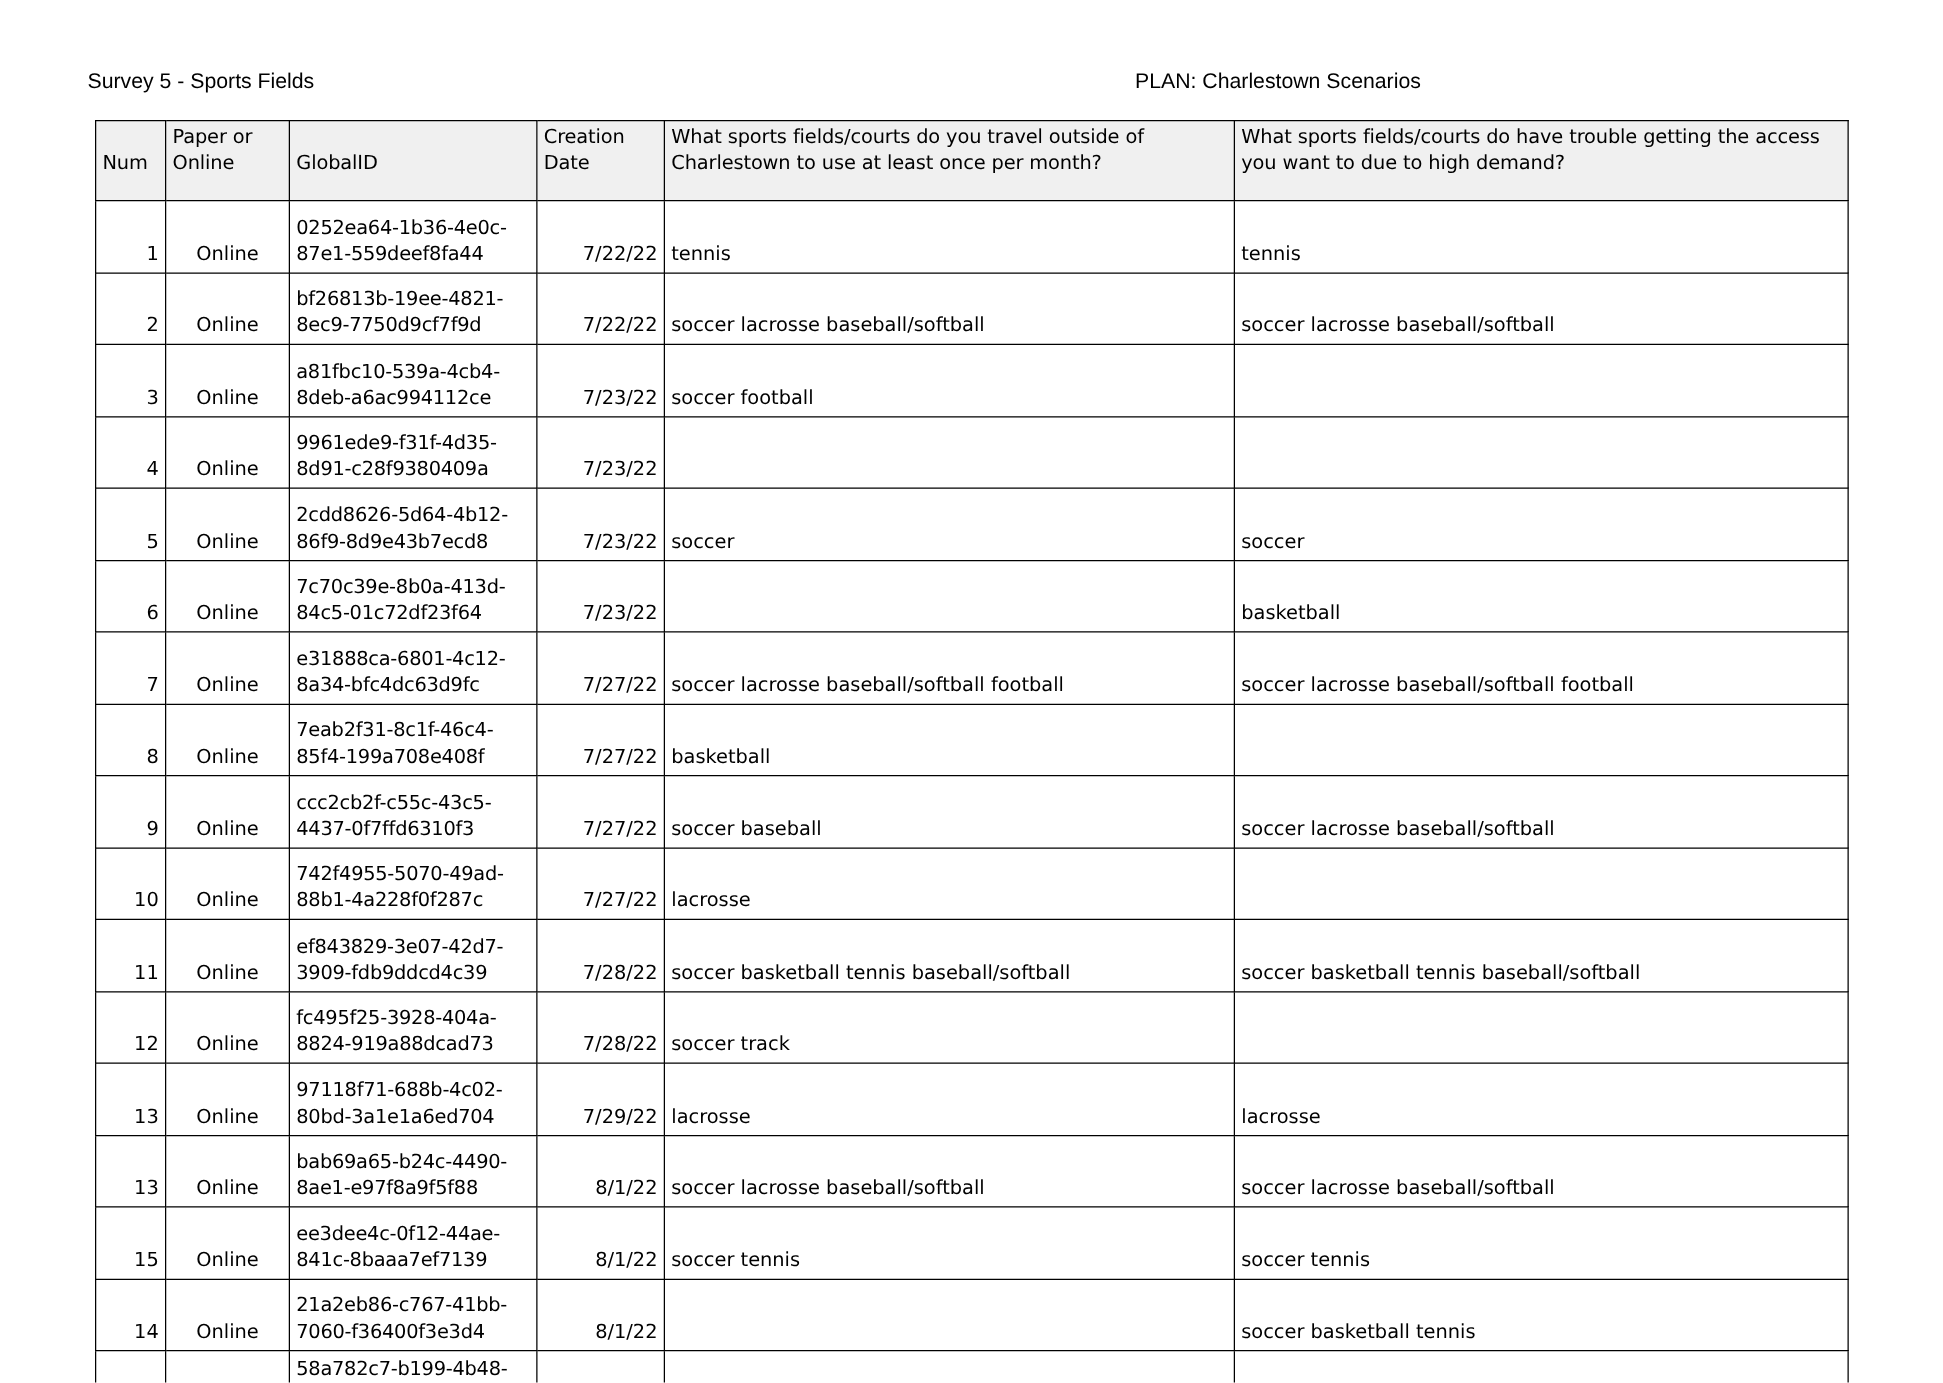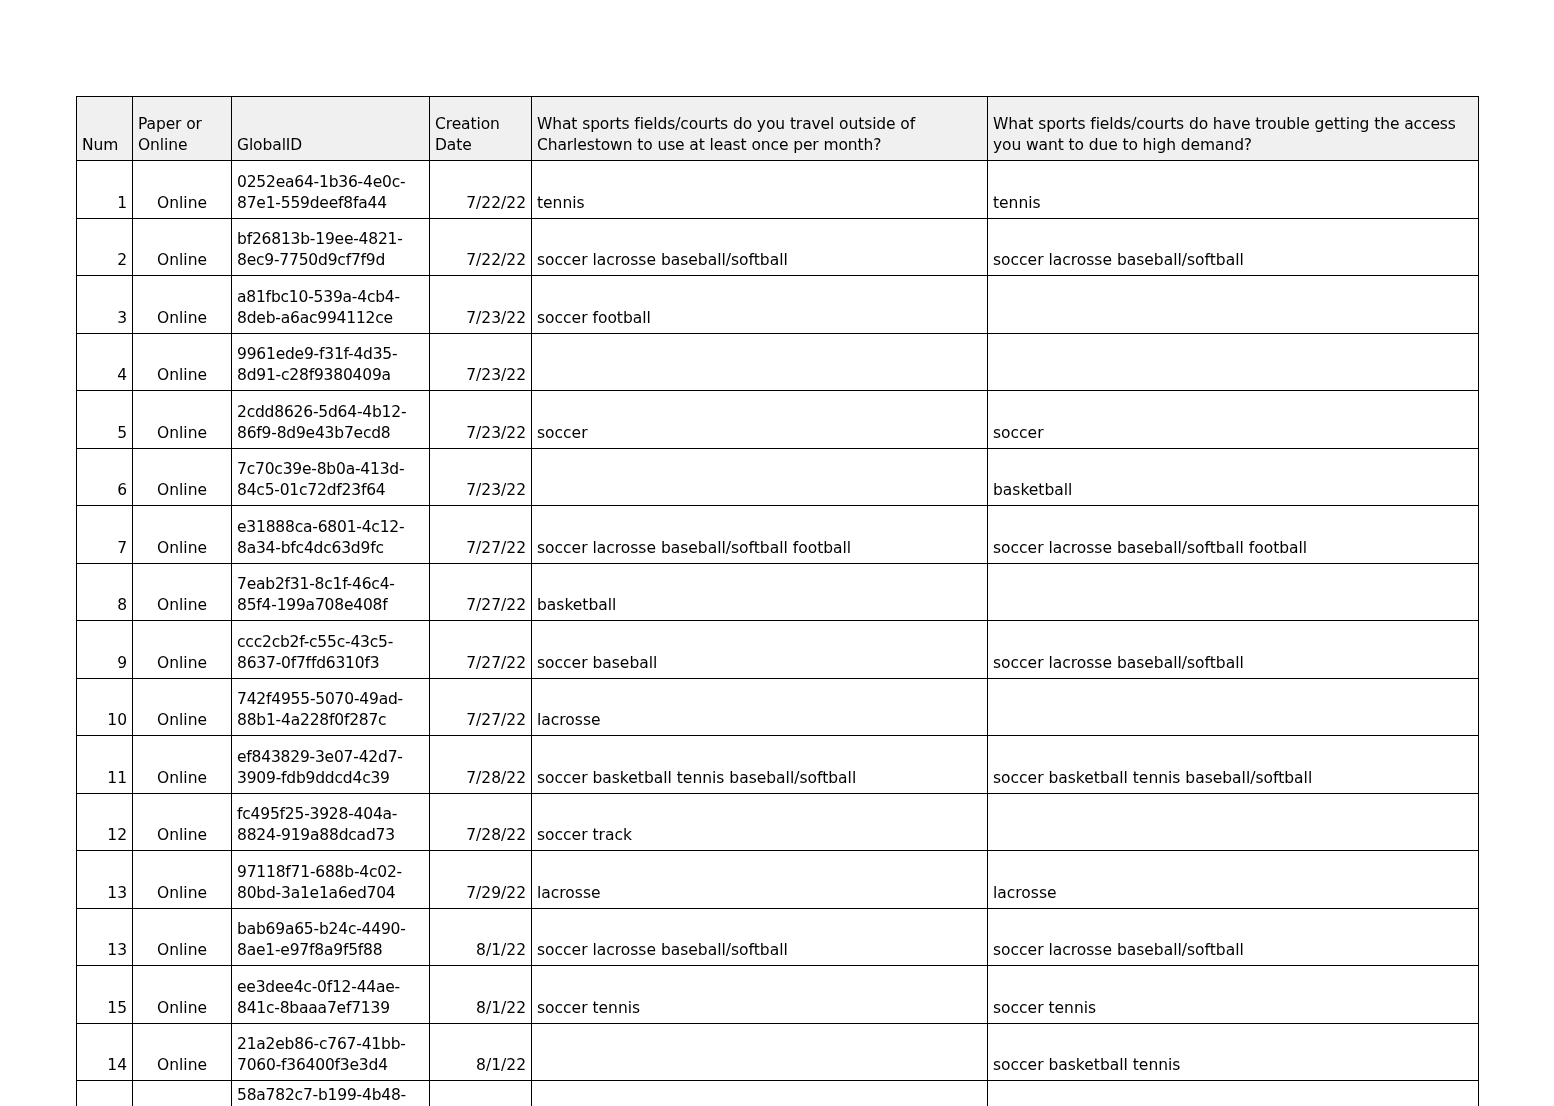--- a/index.html
+++ b/index.html
@@ -120,6 +120,10 @@
 
 <div class="page">
 
+  <div class="page-header">
+    <div class="doc-title">Survey 5 - Sports Fields</div>
+    <div class="plan-title">PLAN: Charlestown Scenarios</div>
+  </div>
 
   <div class="table-wrap">
     <table class="survey">

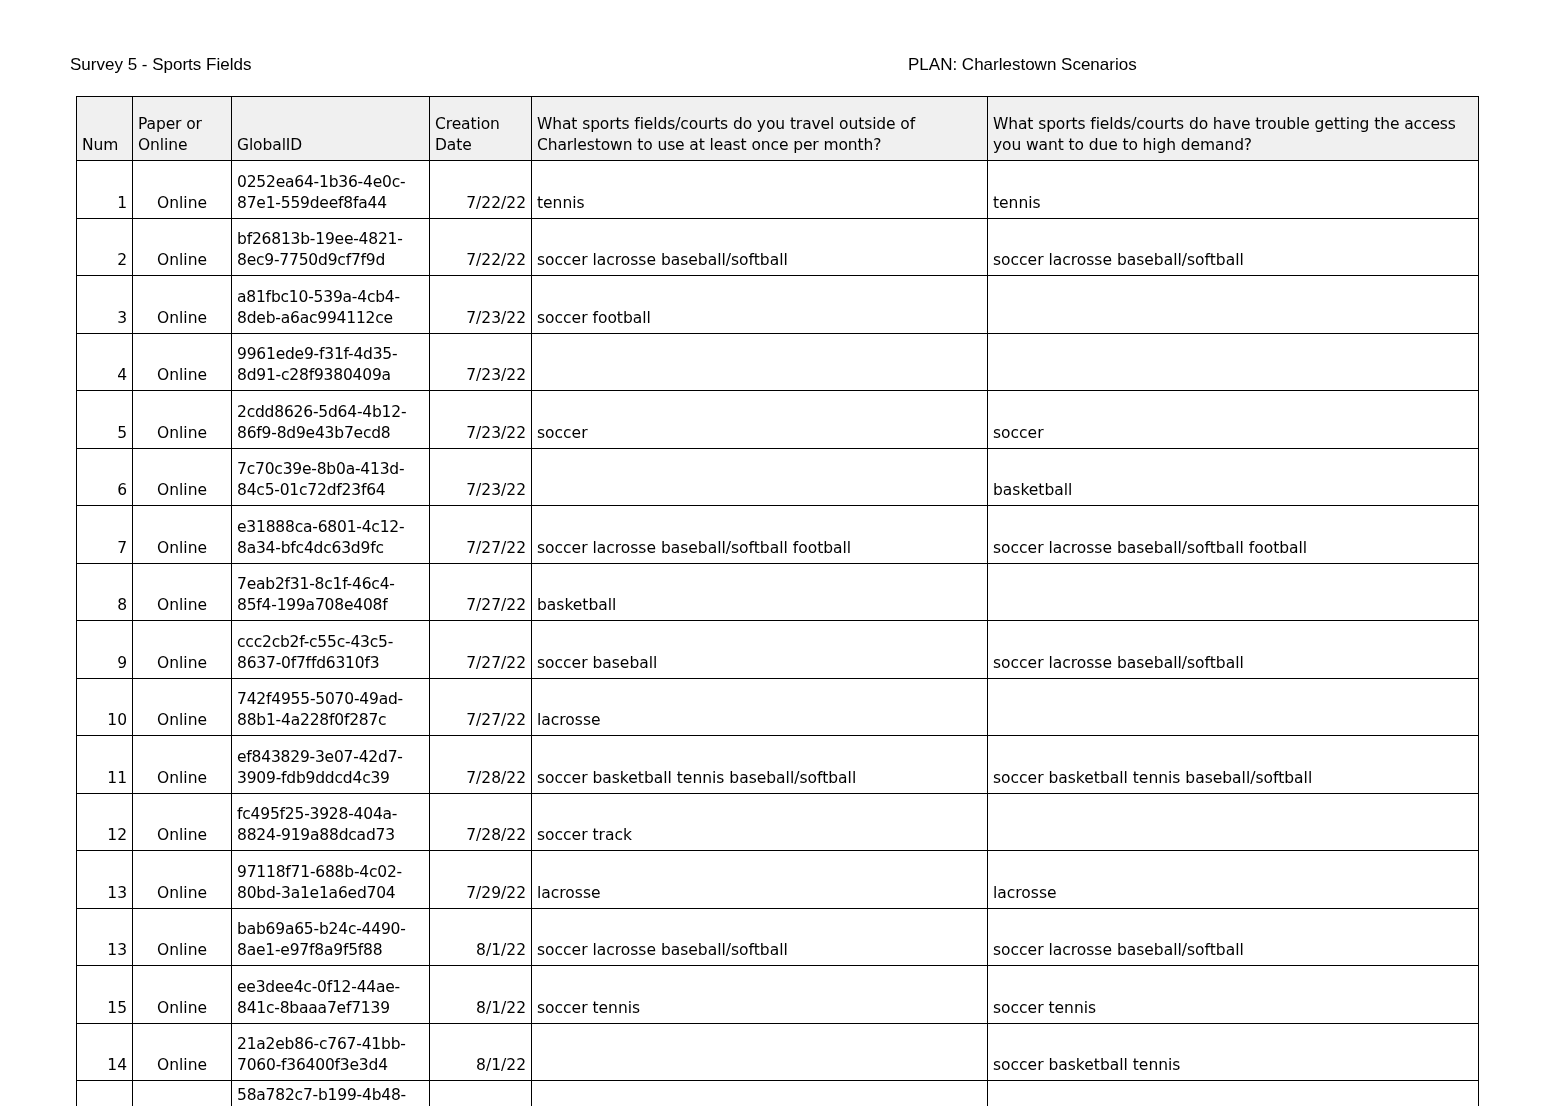--- a/index.html
+++ b/index.html
@@ -87,7 +87,7 @@
     text-align: left;
     vertical-align: bottom;
     line-height: 21px;
-    padding-bottom: 4px;
+    padding-bottom: 19px;
     font-size: 15.5px;
     letter-spacing: -0.1px;
   }

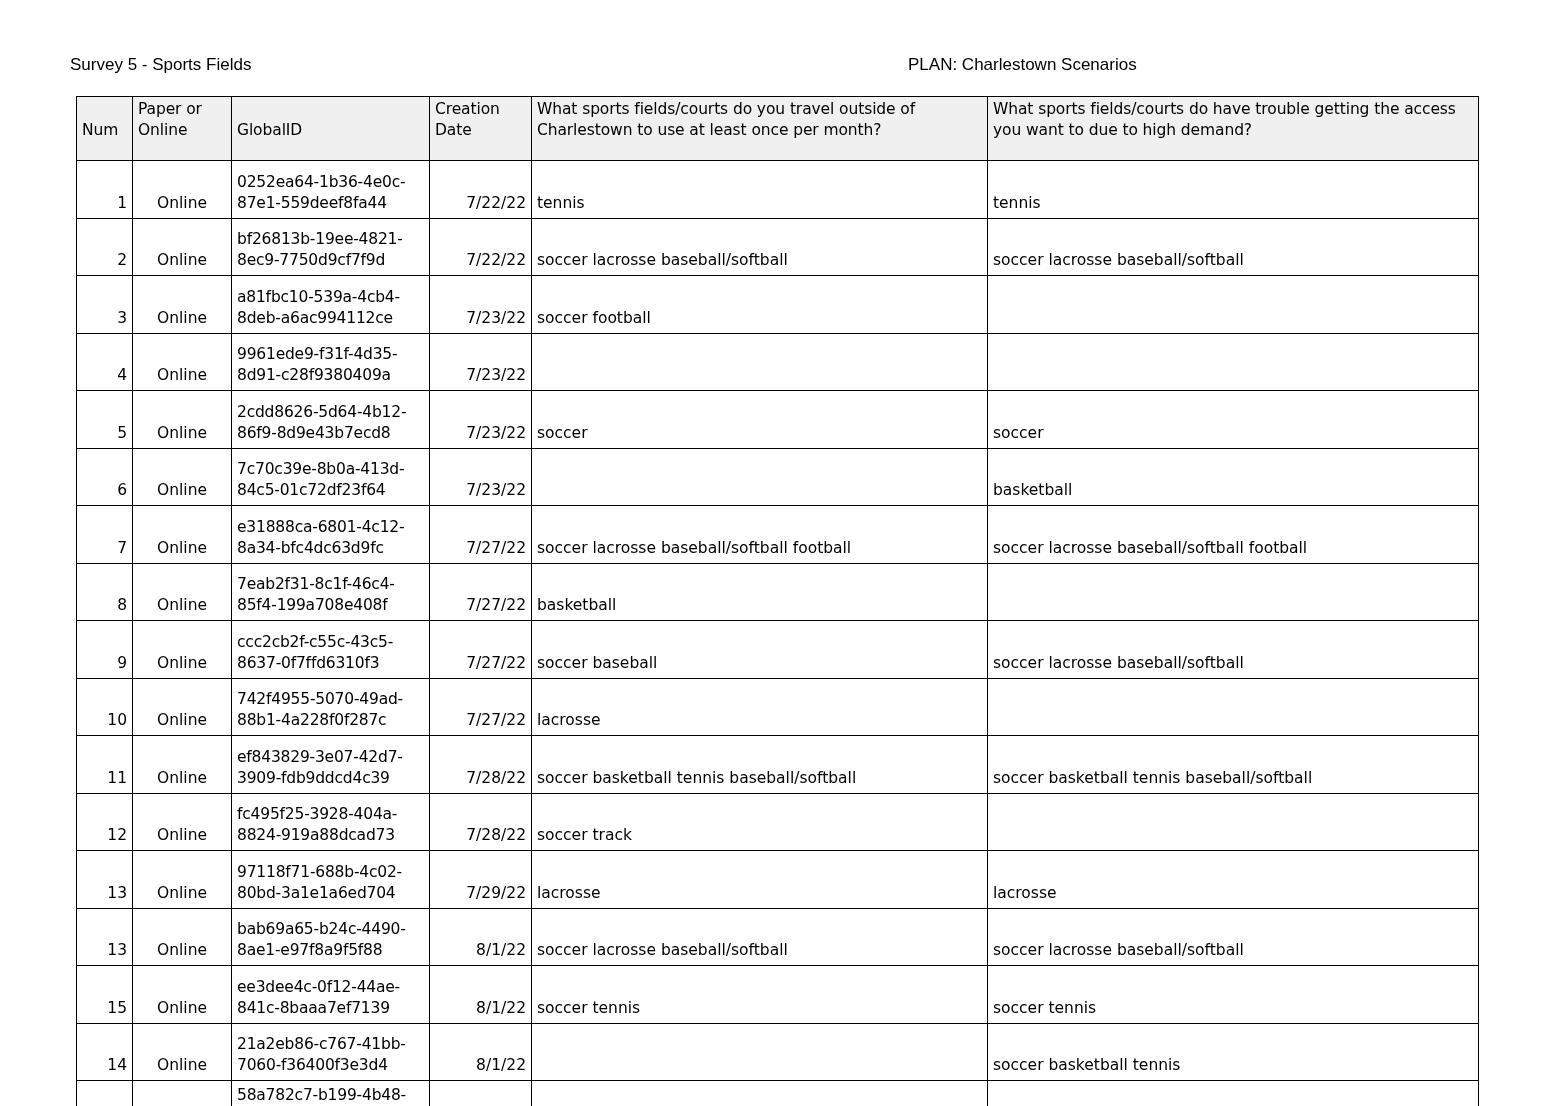--- a/index.html
+++ b/index.html
@@ -222,7 +222,7 @@
             <td class="cell-num">9</td>
             <td class="cell-mode">Online</td>
             <td class="cell-gid">ccc2cb2f-c55c-43c5-
-8637-0f7ffd6310f3</td>
+4437-0f7ffd6310f3</td>
             <td class="cell-date">7/27/22</td>
             <td class="cell-q1">soccer baseball</td>
             <td class="cell-q2">soccer lacrosse baseball/softball</td>

